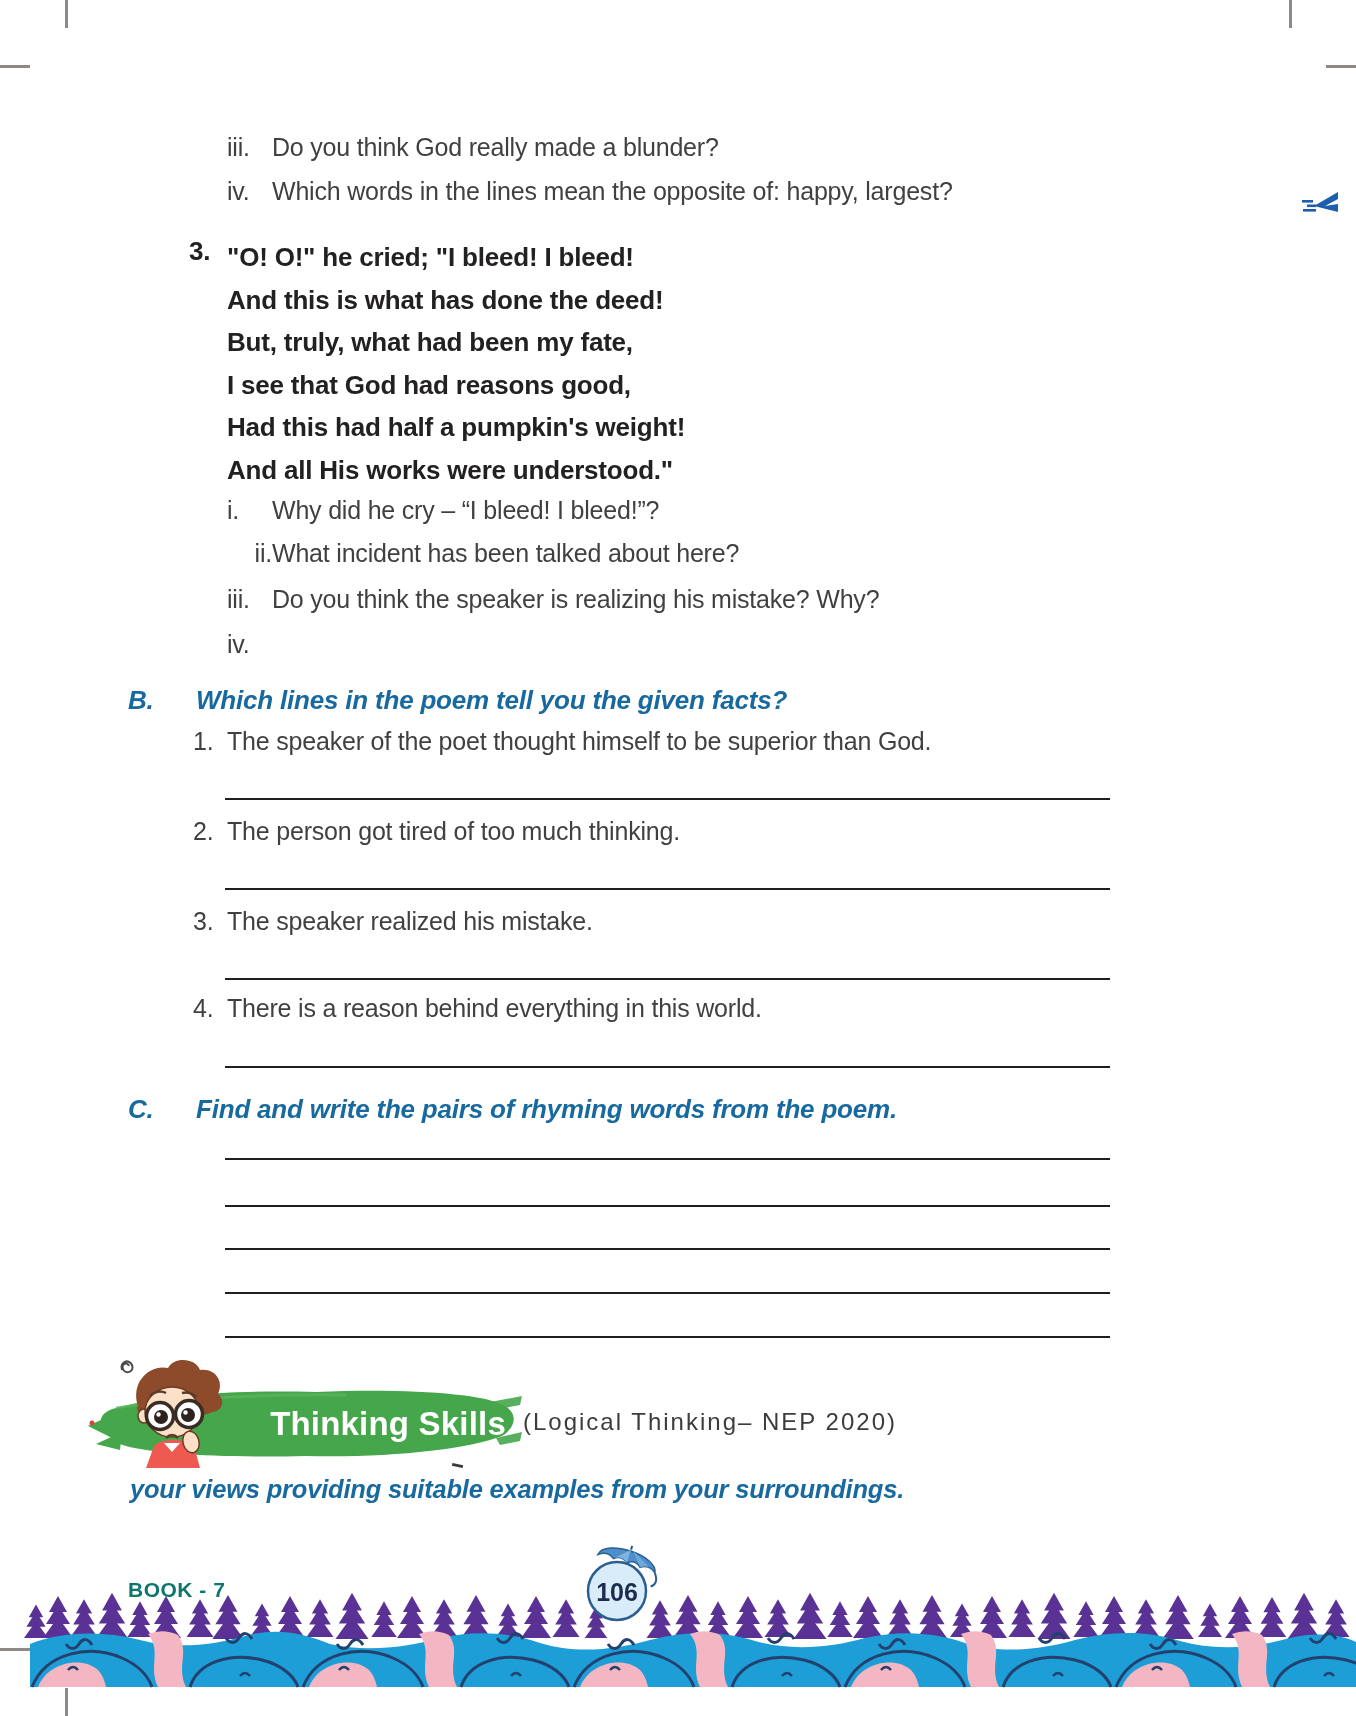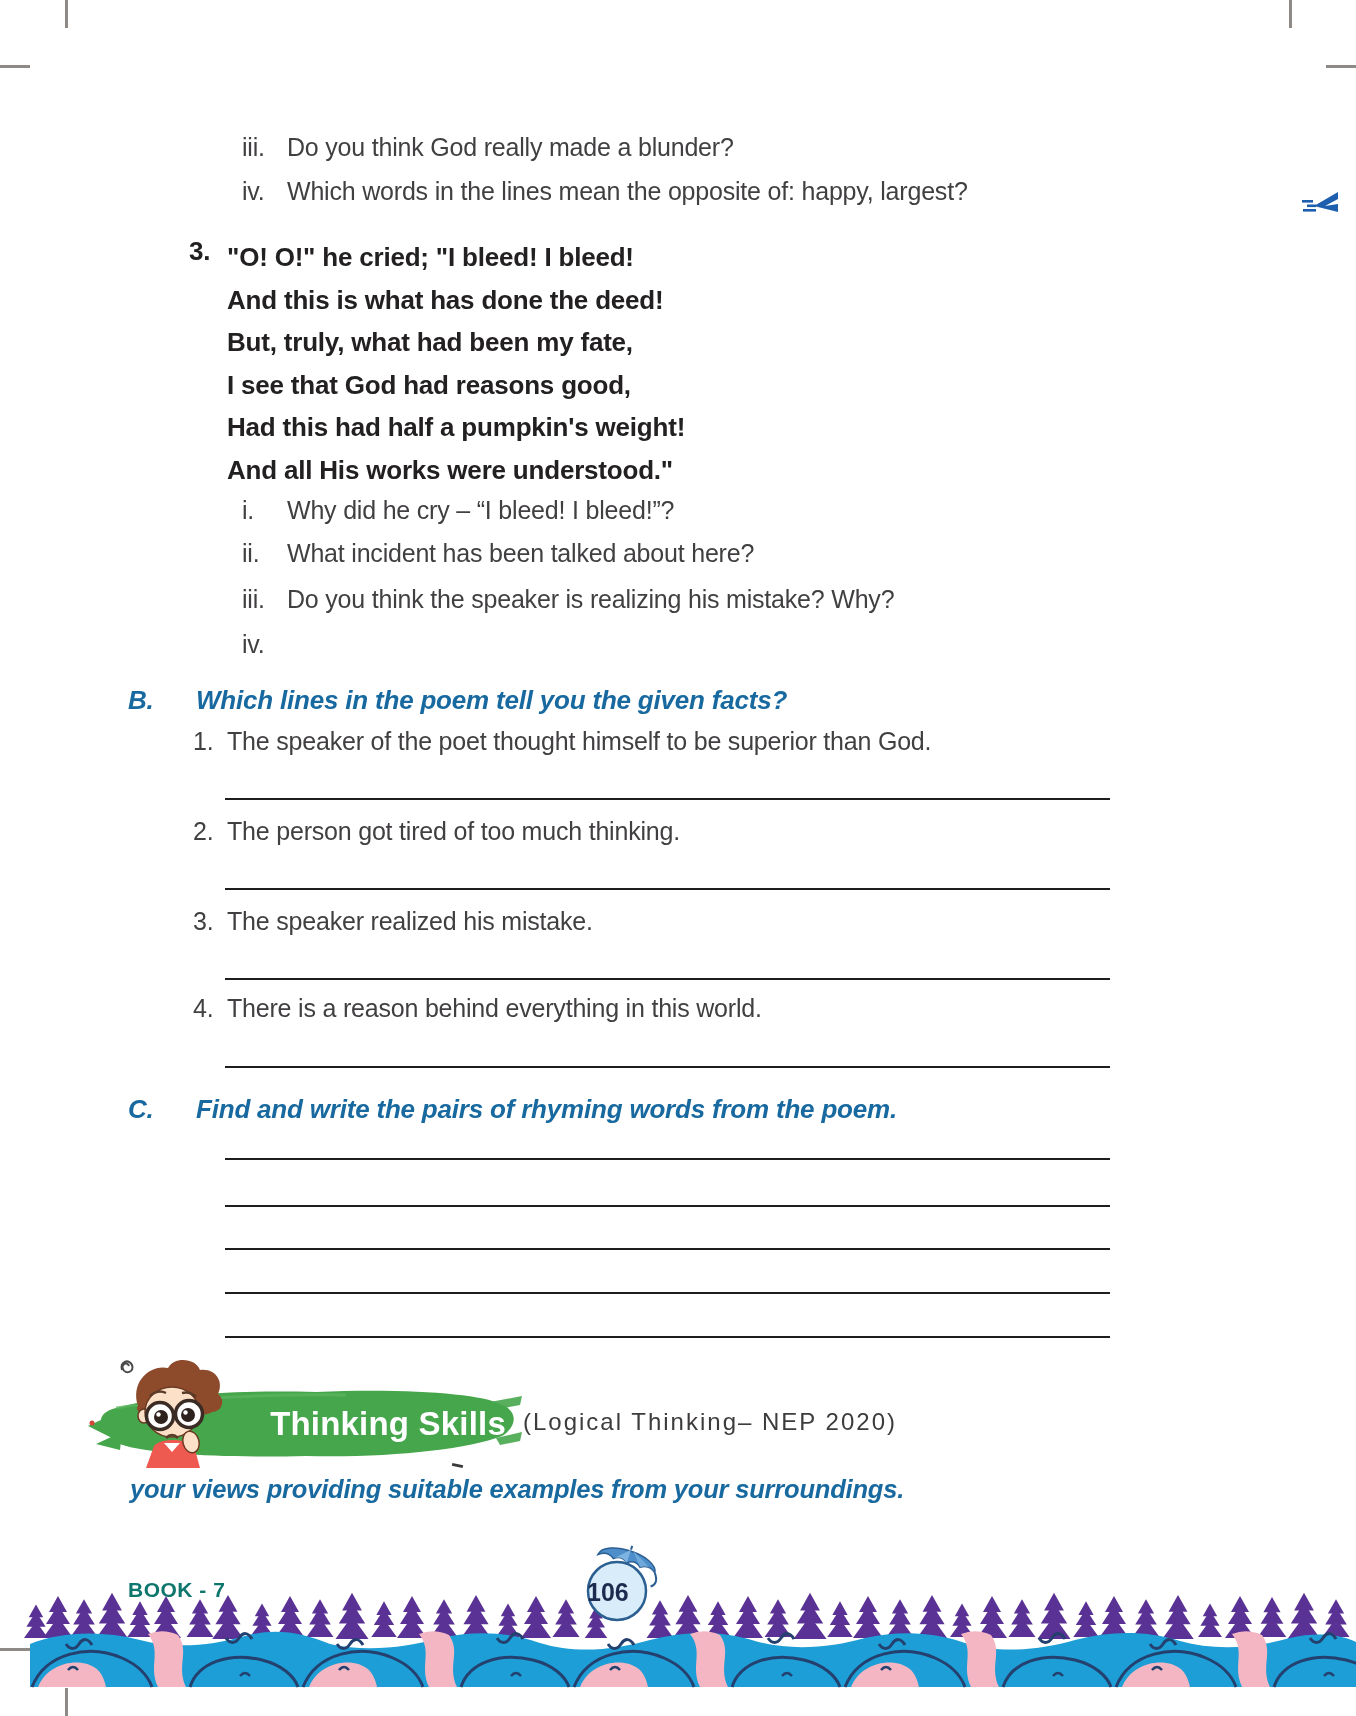--- a/index.html
+++ b/index.html
@@ -9,7 +9,7 @@
   
   .crop{position:absolute;background:#8f8a86;}
   
-  .qrow{position:absolute;left:242px;display:flex;font-size:25px;letter-spacing:-0.2px;color:#413f41;}
+  .qrow{position:absolute;left:227px;display:flex;font-size:25px;letter-spacing:-0.2px;color:#413f41;}
   .qrow .num{width:45px;flex:none;}
   .qrow .txt{white-space:nowrap;}
   

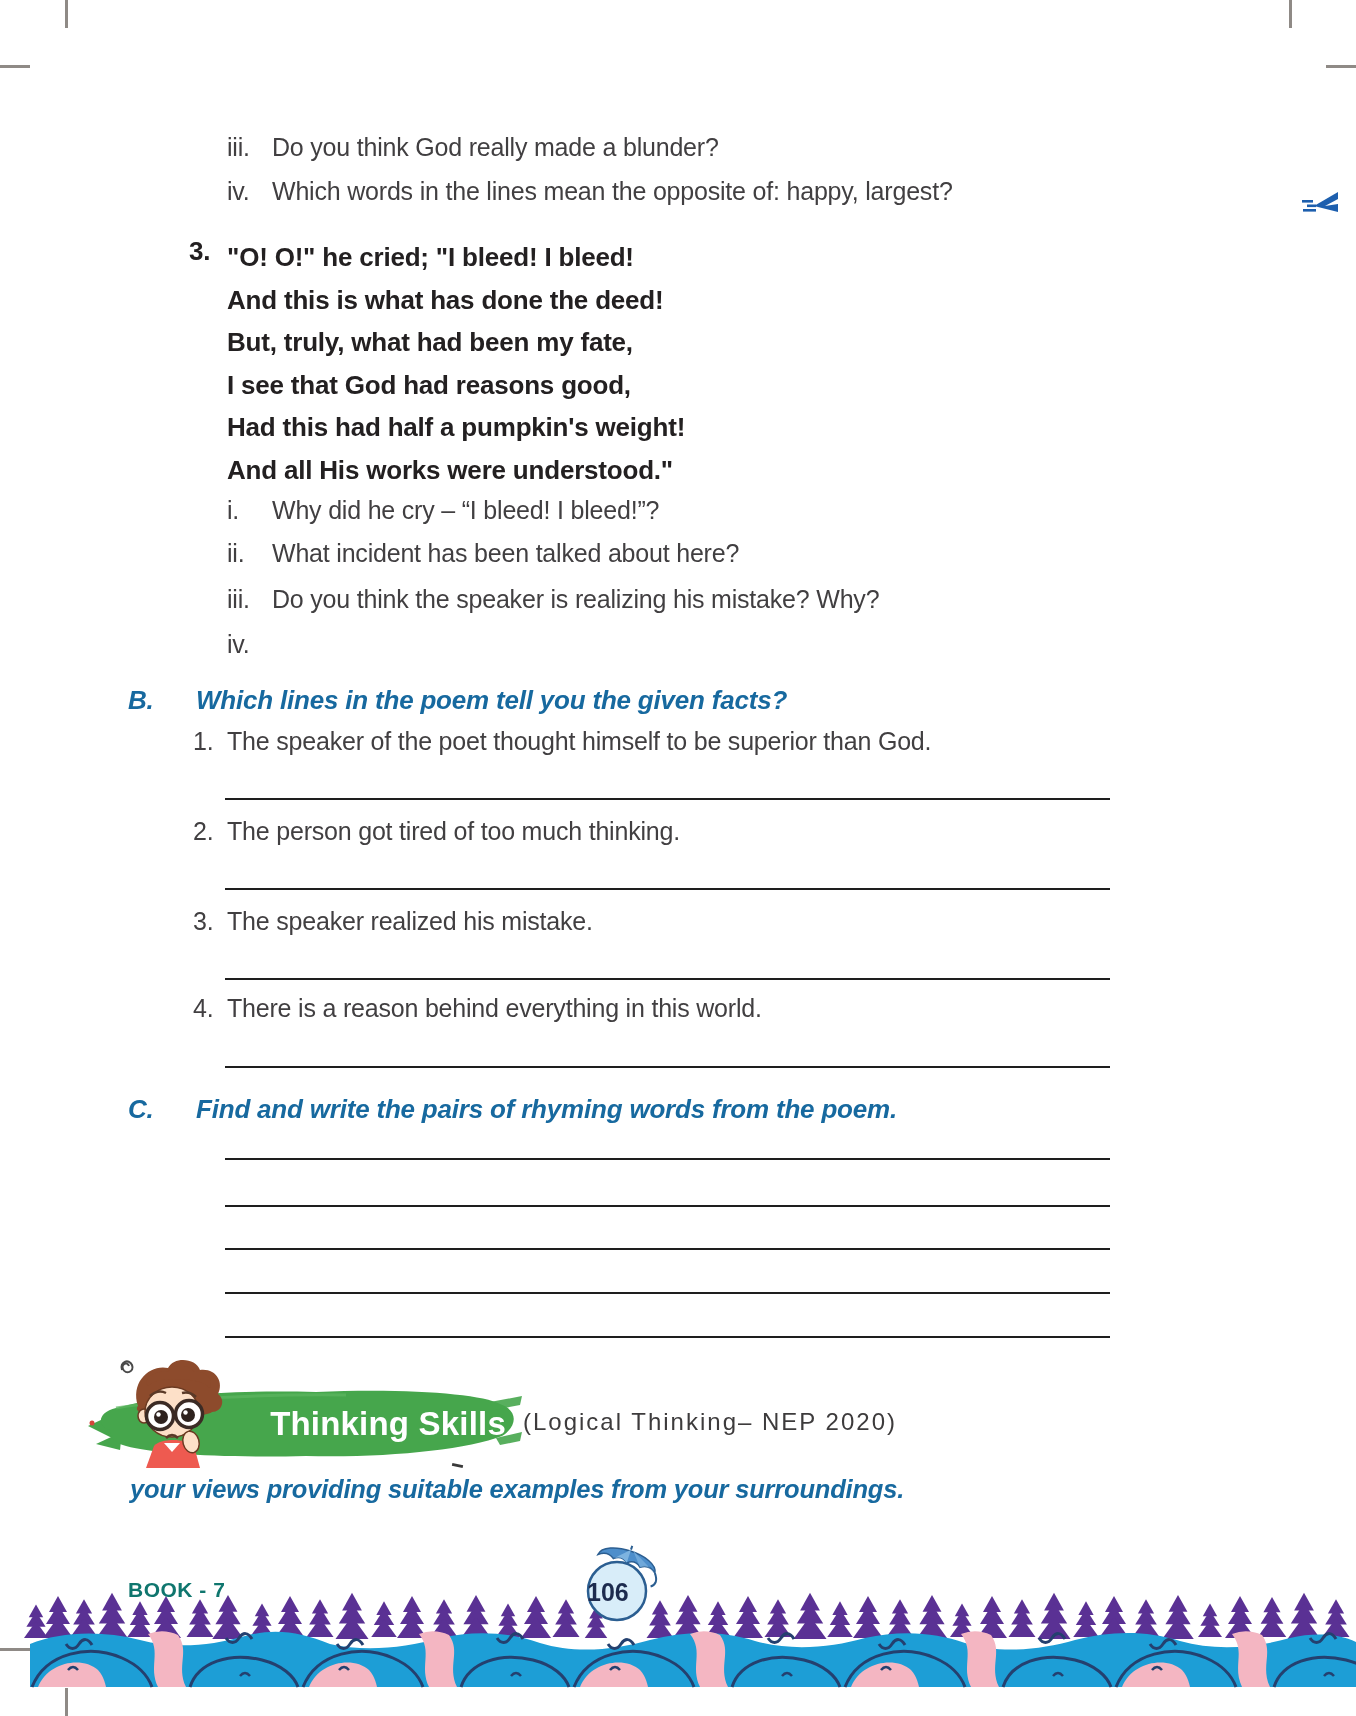--- a/index.html
+++ b/index.html
@@ -86,7 +86,7 @@
     <span class="num">i.</span>
     <span class="txt">Why did he cry – “I bleed! I bleed!”?</span>
   </div>
-  <div class="qrow" style="top:539px;">
+  <div class="qrow" style="top:539px;text-align:right;">
     <span class="num">ii.</span>
     <span class="txt">What incident has been talked about here?</span>
   </div>

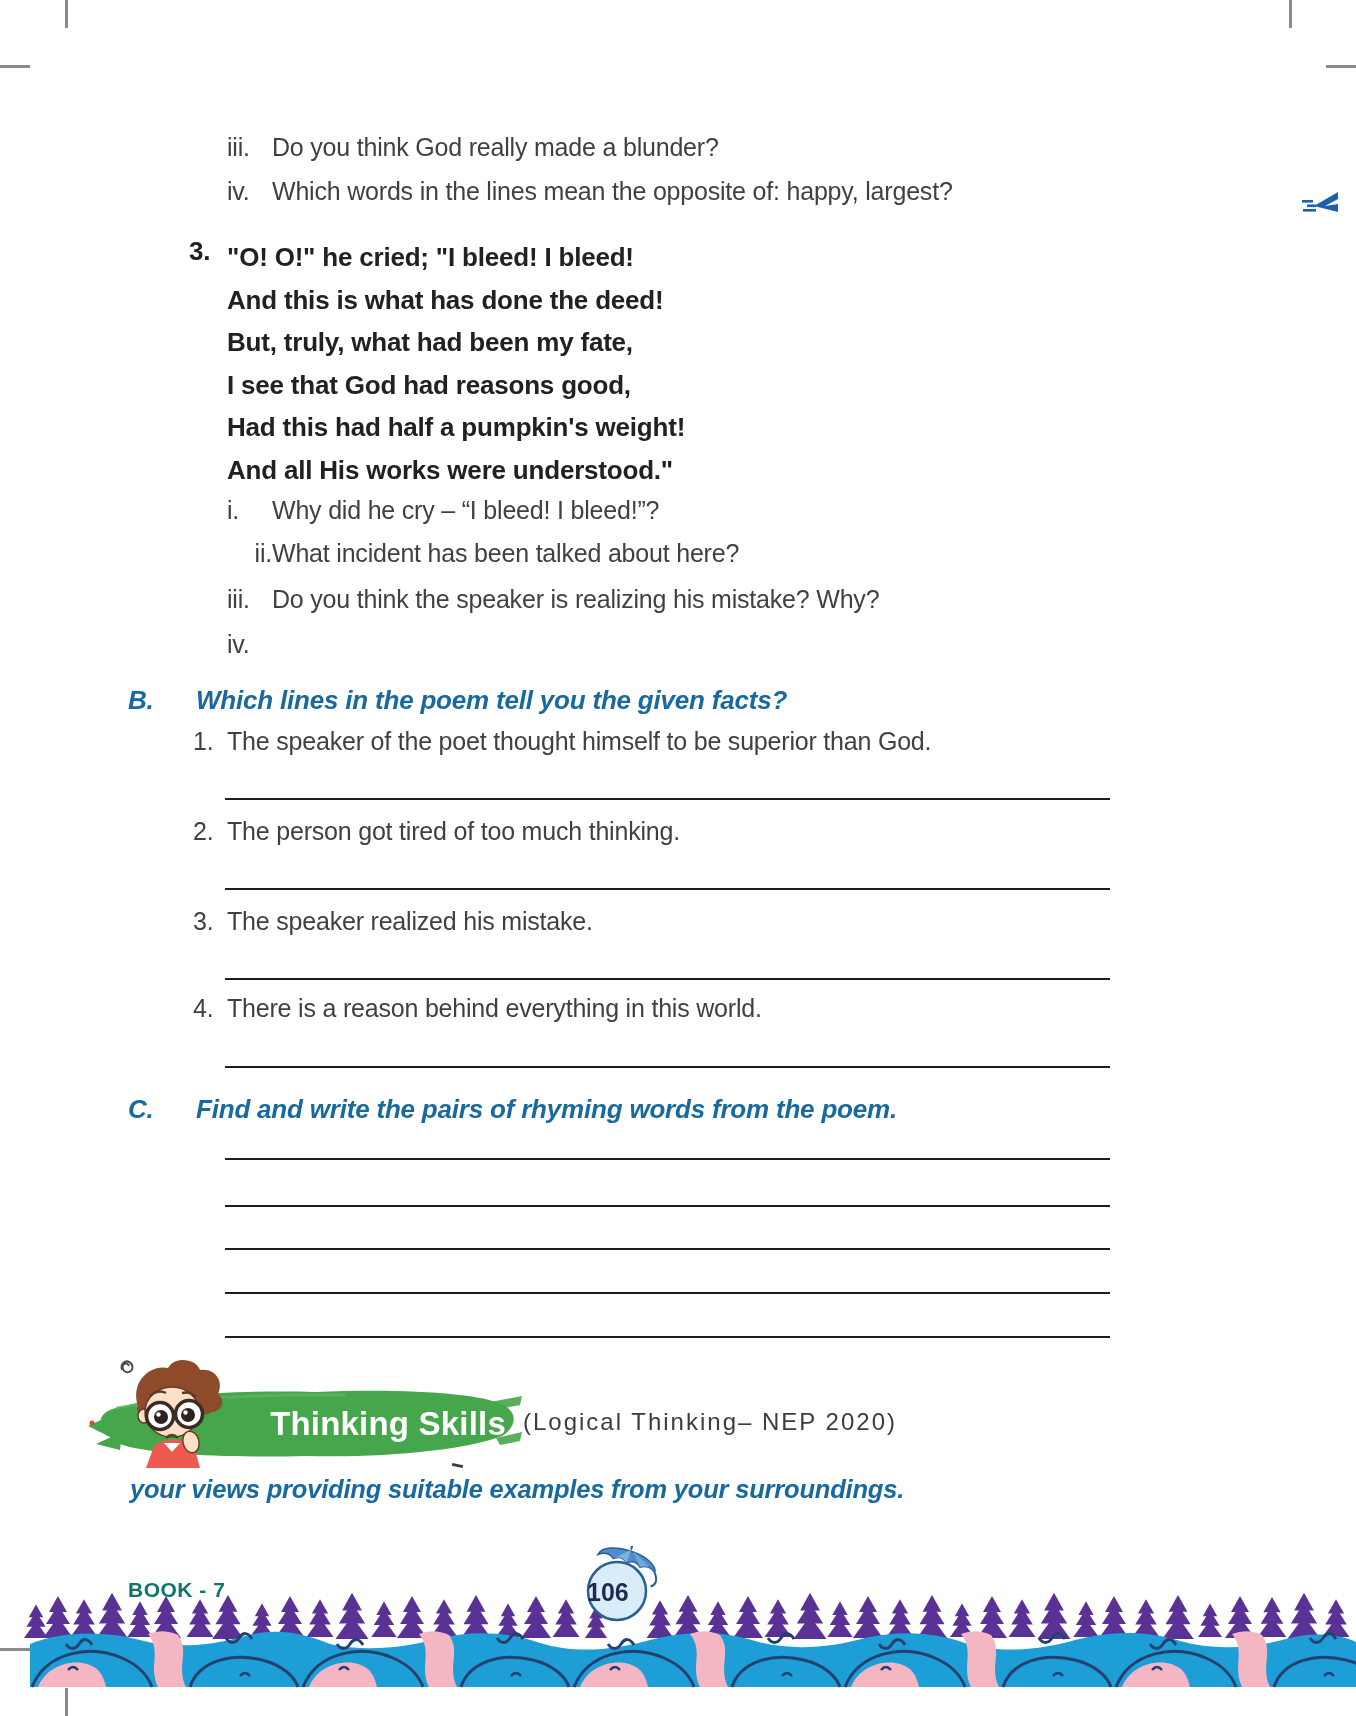--- a/index.html
+++ b/index.html
@@ -37,7 +37,7 @@
   #ts-prompt div{white-space:nowrap;}
   
   #book-label{position:absolute;left:128px;top:1578px;font-size:21px;font-weight:bold;color:#0f766e;letter-spacing:0.5px;}
-  #page-number{position:absolute;left:587px;top:1578px;width:40px;text-align:center;
+  #page-number{position:absolute;left:587px;top:1578px;width:60px;text-align:center;
      font-size:25px;font-weight:bold;color:#1d2b4e;}
   .dash-mark{position:absolute;left:452px;top:1464px;width:11px;height:3px;background:#3a3a3a;transform:rotate(12deg);}
 </style>

